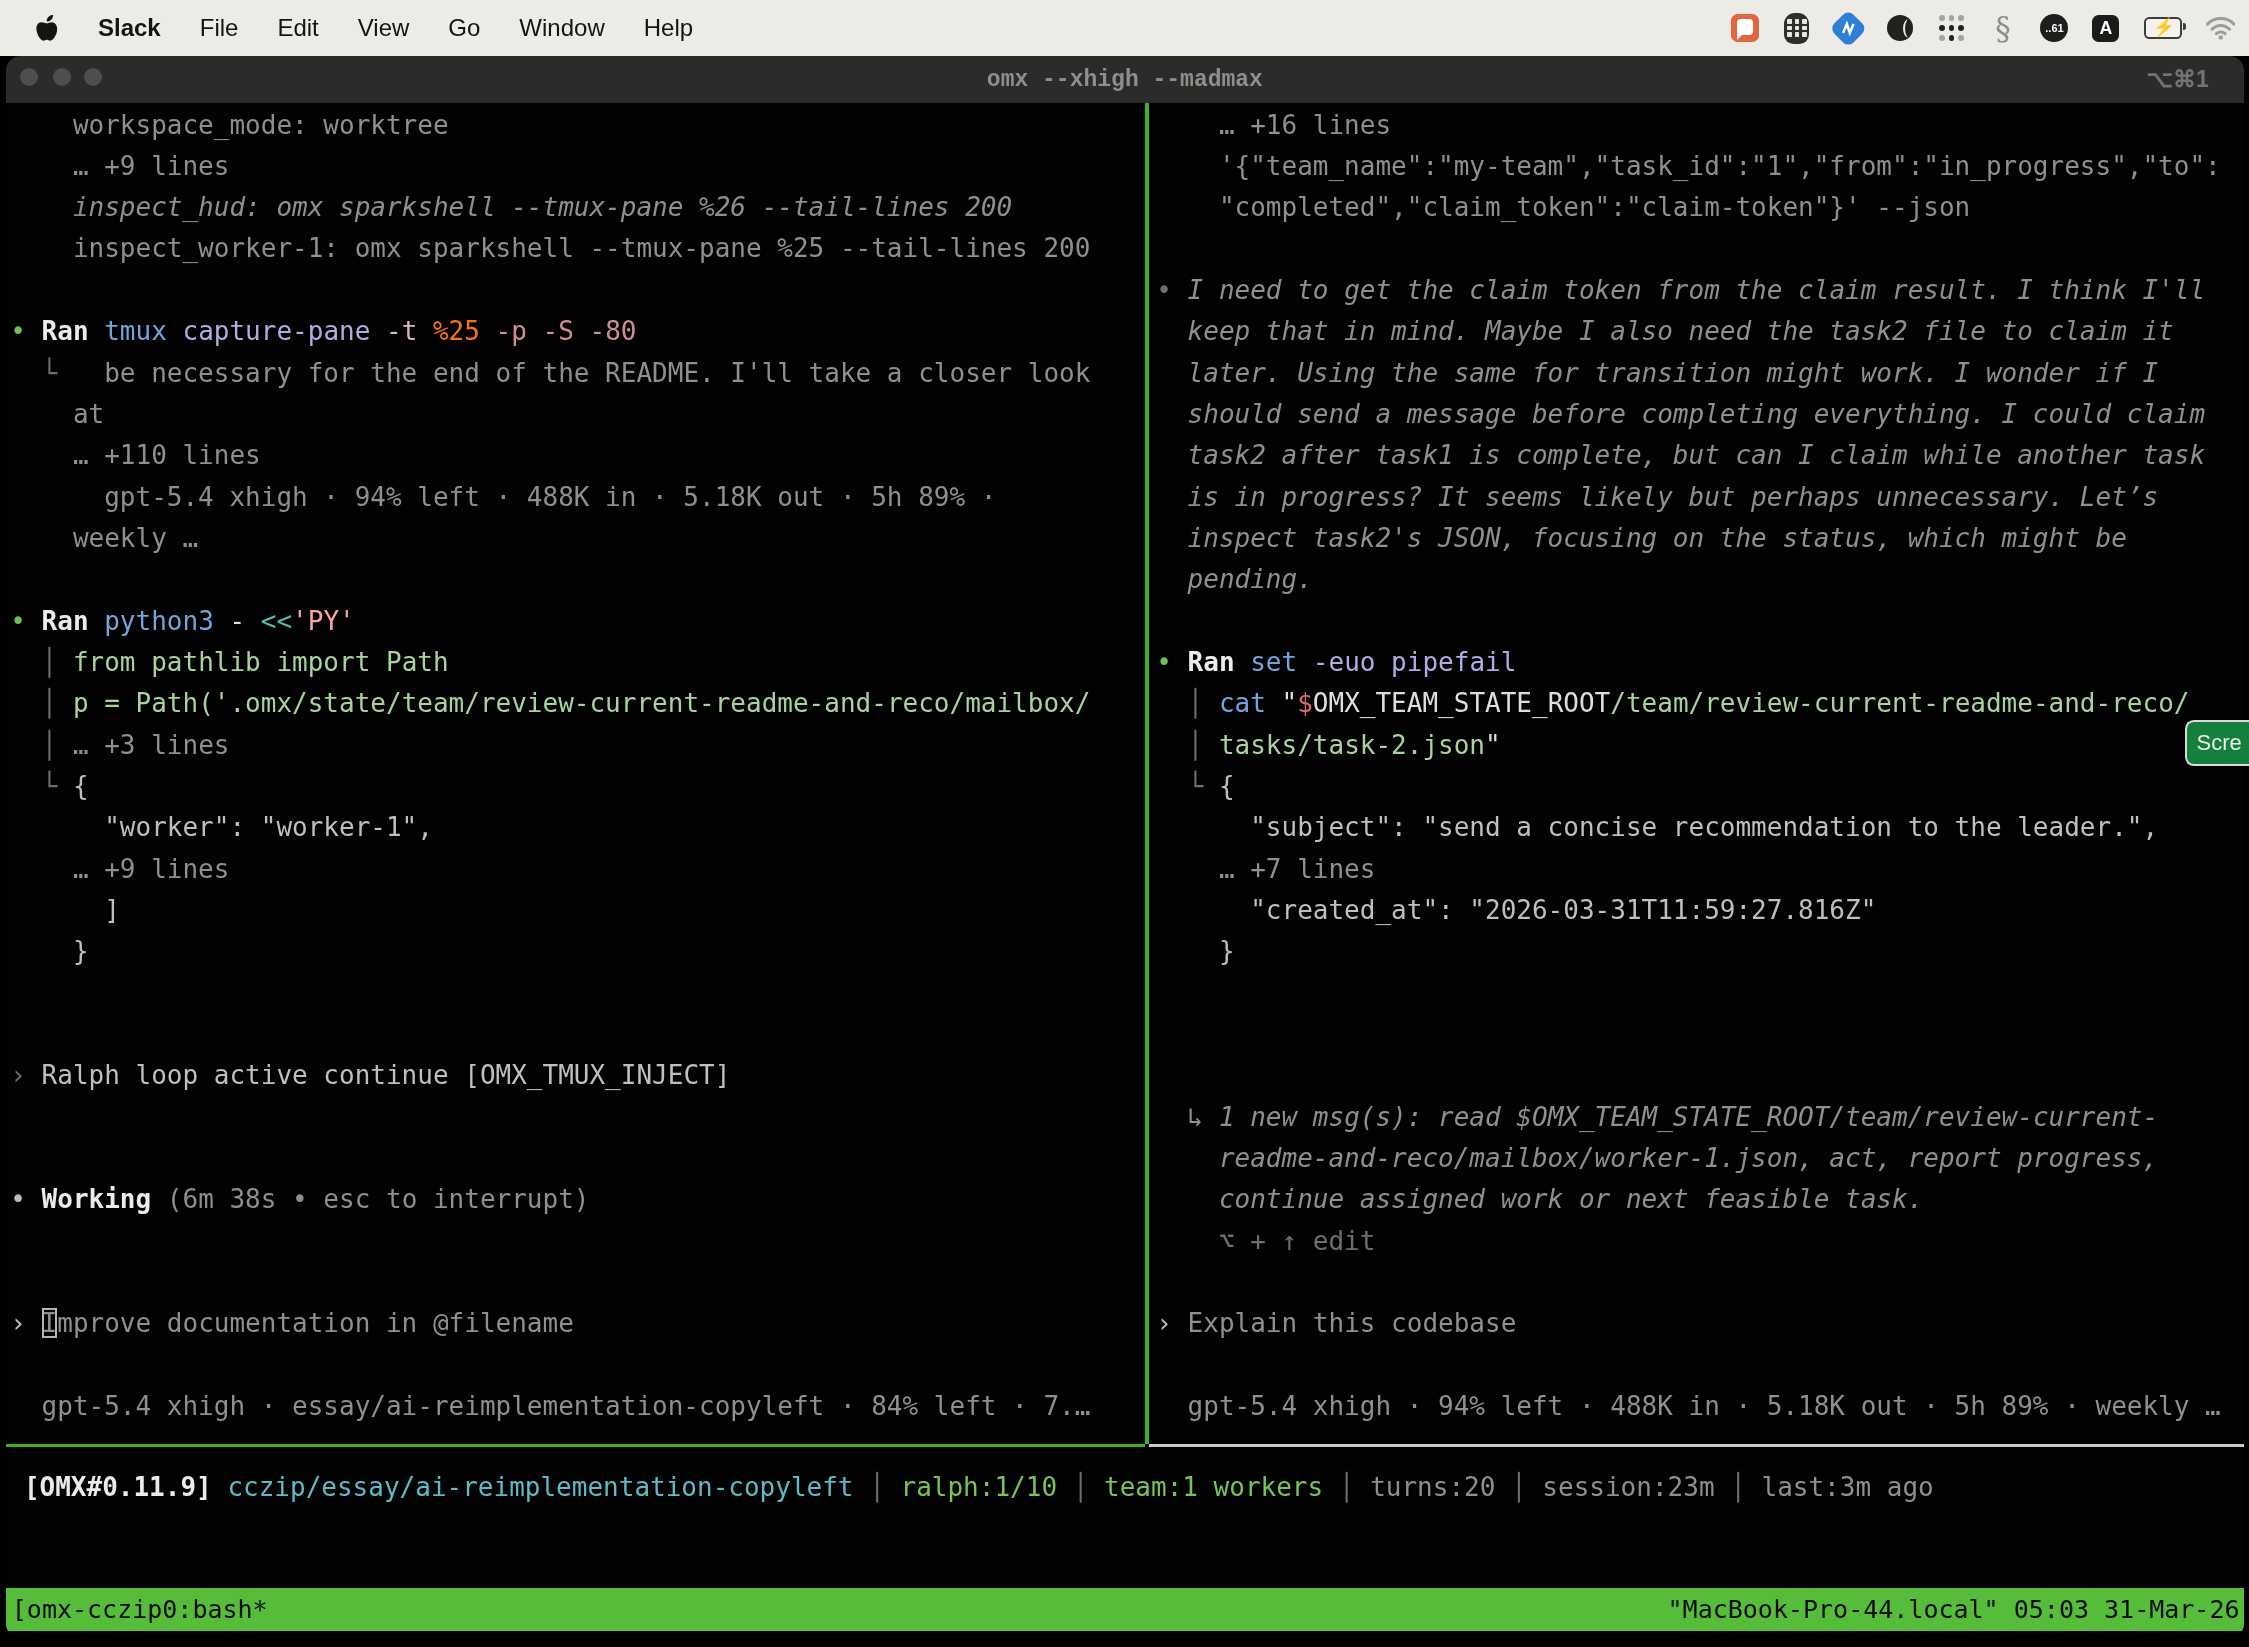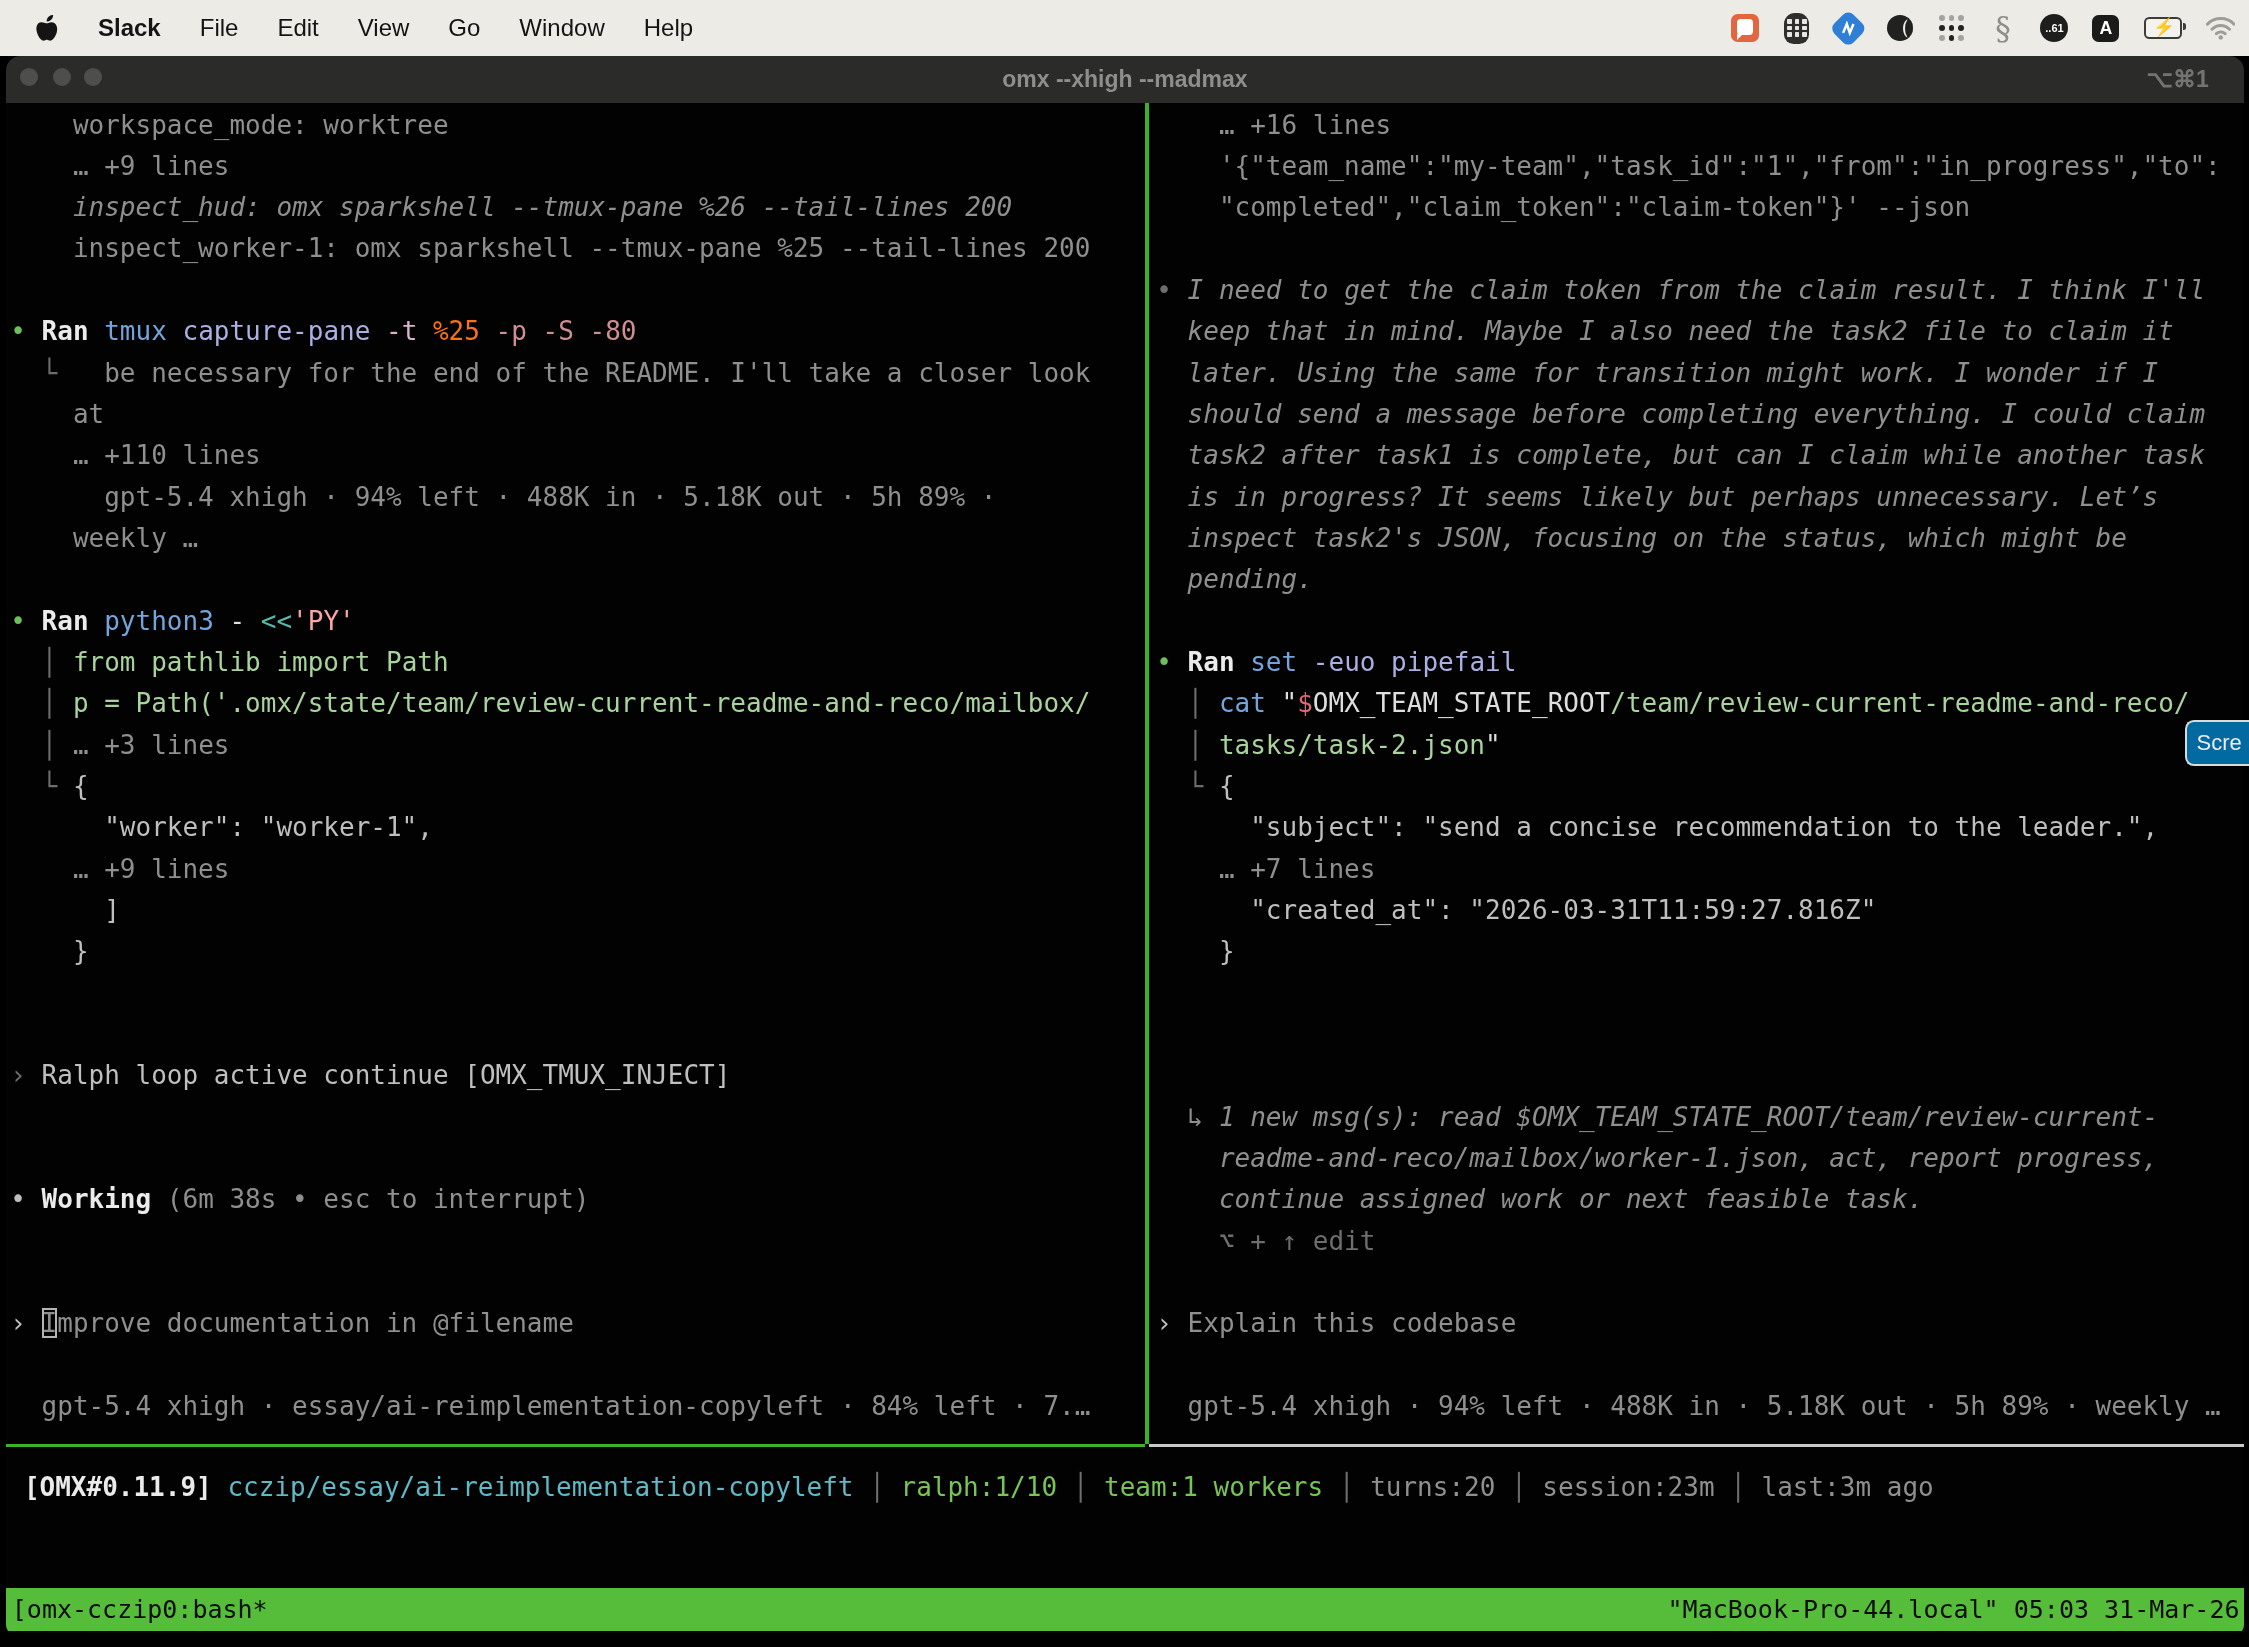--- a/index.html
+++ b/index.html
@@ -48,7 +48,7 @@
             border-bottom:0.7px solid #151513;}
   .tl{position:absolute;top:11.8px;width:18.5px;height:18.5px;border-radius:50%;background:#4e4e4c;}
   .wtitle{position:absolute;left:0;right:0;top:0;height:47px;display:flex;align-items:center;justify-content:center;
-          color:#8e8e8c;font-size:23px;font-weight:bold;font-family:Liberation Sans, sans-serif;}
+          color:#8e8e8c;font-size:23px;font-weight:bold;font-family:Liberation Mono, monospace;}
   .wshortcut{position:absolute;right:35px;top:0;height:47px;display:flex;align-items:center;
              color:#737371;font-size:23px;font-weight:bold;font-family:"Liberation Sans",sans-serif;}
 

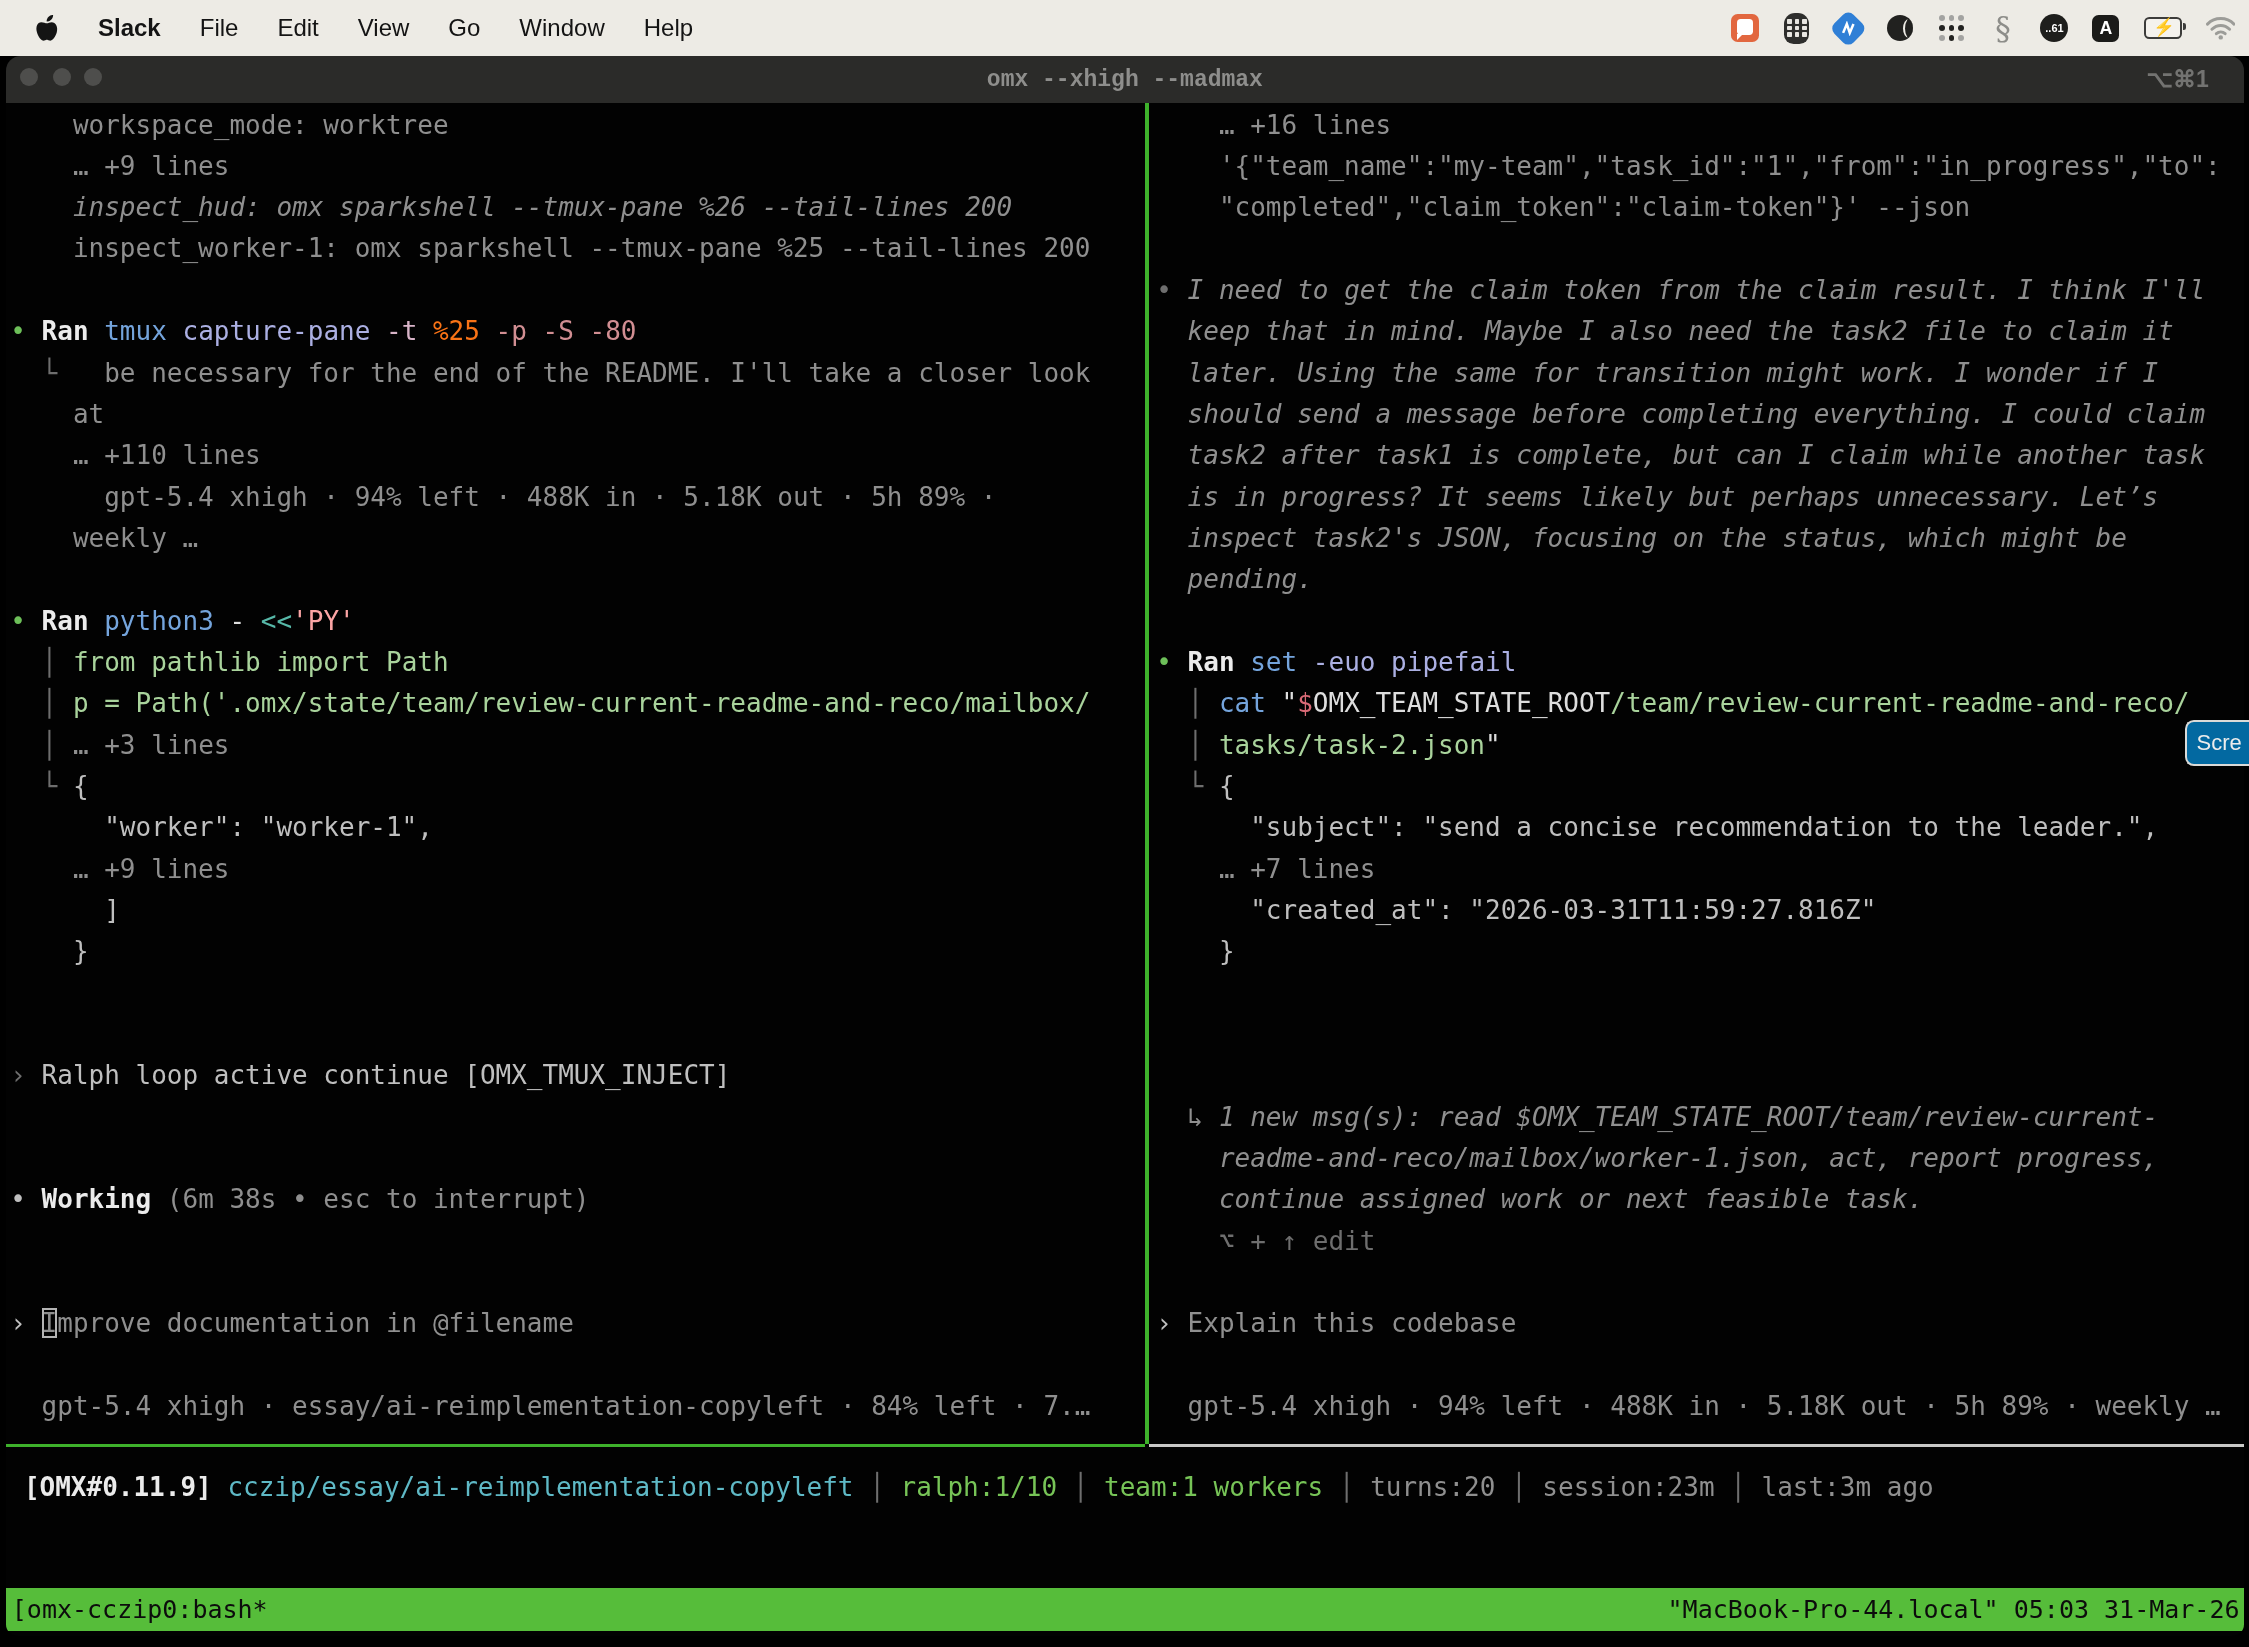--- a/index.html
+++ b/index.html
@@ -85,7 +85,7 @@
   .tmux-right{position:absolute;right:4.4px;top:0;}
 
   
-  .tooltip{position:absolute;left:2185px;top:720px;width:65px;height:46px;background:#0369a1;
+  .tooltip{position:absolute;left:2185px;top:720px;width:65px;height:46px;background:#15803d;
            border:2.2px solid #dadad8;border-right:none;border-radius:8.9px 0 0 8.9px;
            color:#ececec;font-size:22px;font-family:"Liberation Sans",sans-serif;
            display:flex;align-items:center;padding-left:9.6px;box-sizing:border-box;overflow:hidden;}

